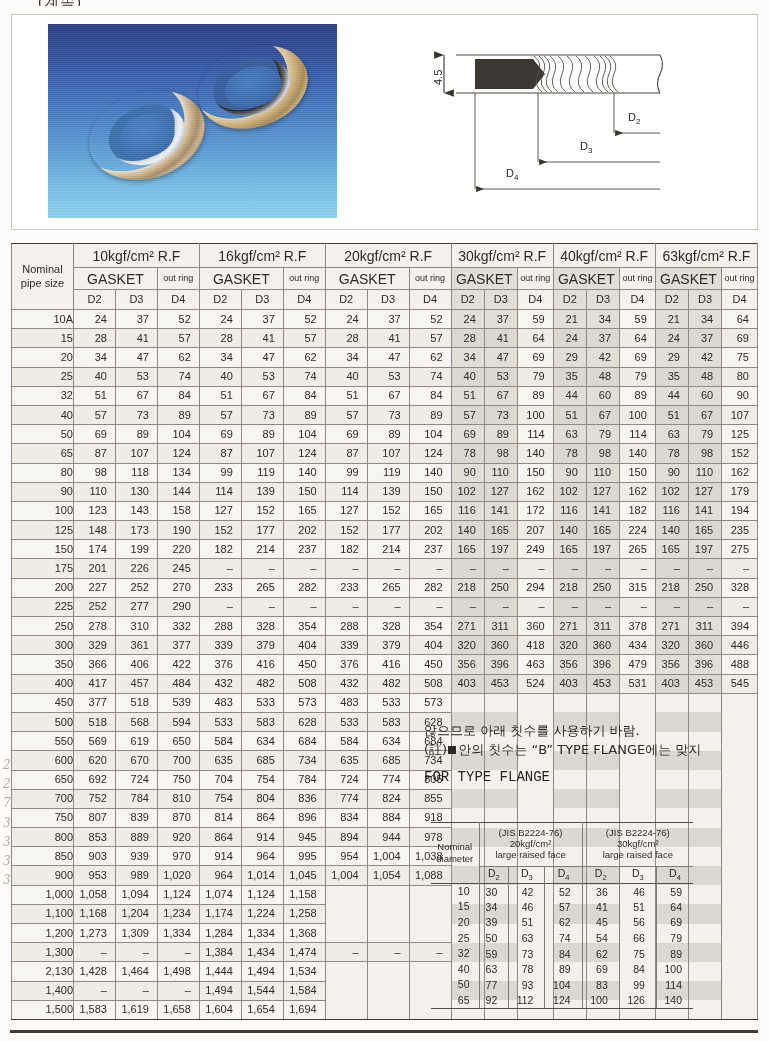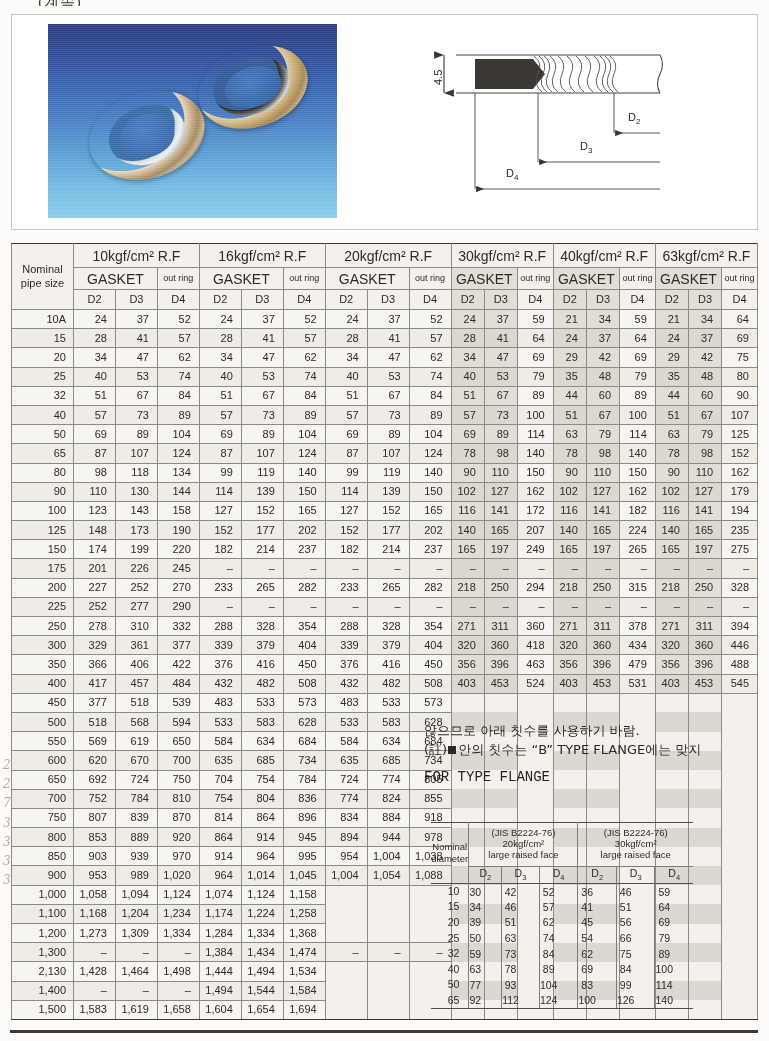--- a/index.html
+++ b/index.html
@@ -136,7 +136,7 @@
   .main-table thead th.outring { font-size: 9px; }
   .main-table thead th.nominal { font-size: 11px; line-height: 1.25; width: 62px; }
   .main-table tbody td { height: 19.2px; }
-  .main-table tbody td.size { text-align: right; padding-right: 7px; width: 62px; }
+  .main-table tbody td.size { text-align: right; width: 62px; }
   .main-table tbody td.num { text-align: right; padding-right: 8px; }
   .main-table tbody tr:nth-child(odd) td { background: #f7f5f1; }
   .main-table tbody tr:nth-child(even) td { background: #efece6; }

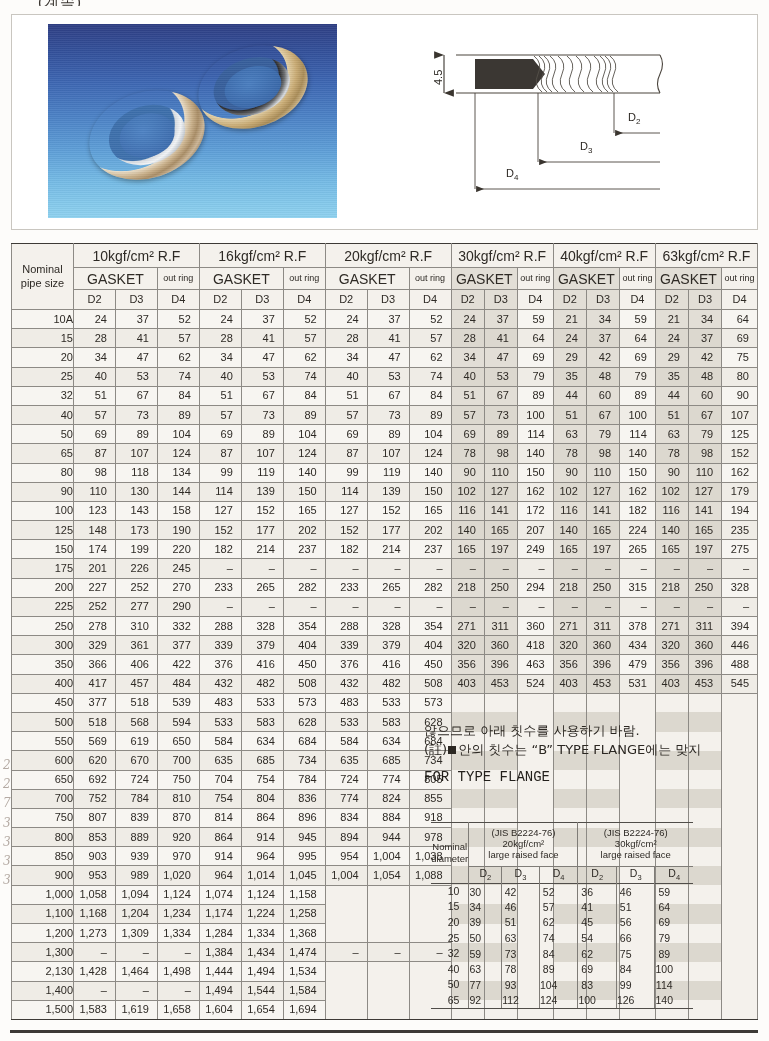--- a/index.html
+++ b/index.html
@@ -185,7 +185,7 @@
   .sub-table tbody tr:last-child td { border-bottom: 1.3px solid #504d49; }
   .sub-table .nd { font-size: 9px; line-height: 1.25; width: 48px; border-left: none; }
   .sub-table td.nd { text-align: right; padding-right: 9px; font-size: 10.5px; }
-  .sub-table td.v { text-align: center; padding-right: 20px; }
+  .sub-table td.v { text-align: right; padding-right: 11px; }
   .sub-table th.last, .sub-table td.last { border-right: none; }
   .sub-table .sb { font-size: 7.5px; vertical-align: sub; }
 

